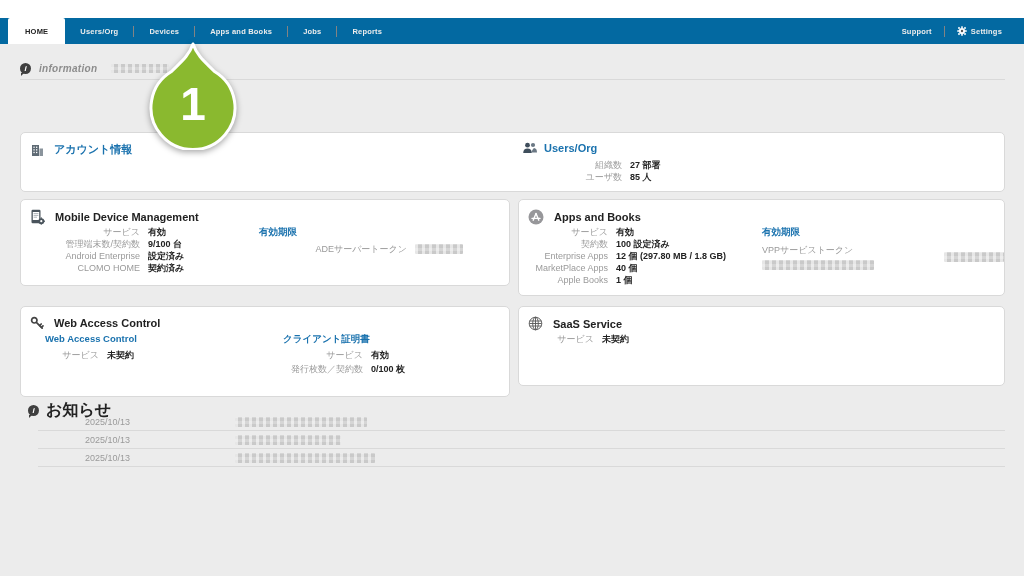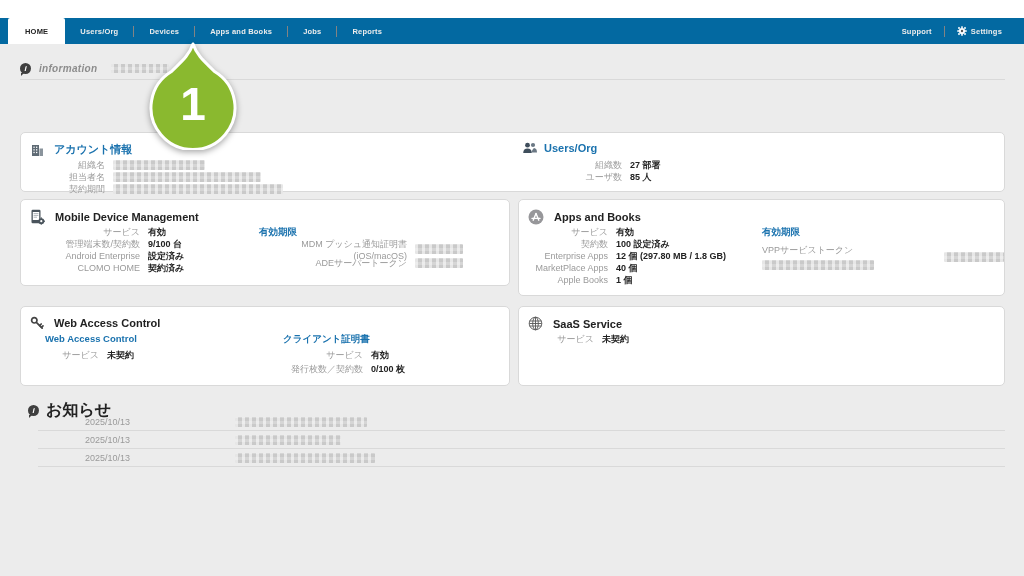--- a/index.html
+++ b/index.html
@@ -162,20 +162,6 @@
           </g>
       </svg>
       <span class="card-title blue">アカウント情報</span>
-    </div>
-    <div class="acct-rows">
-      <div class="kv">
-        <span class="k">組織名</span>
-        <span class="redact" style="width:92px"></span>
-      </div>
-      <div class="kv">
-        <span class="k">担当者名</span>
-        <span class="redact" style="width:148px"></span>
-      </div>
-      <div class="kv">
-        <span class="k">契約期間</span>
-        <span class="redact" style="width:170px"></span>
-      </div>
     </div>
 
     <div class="uo-sec">

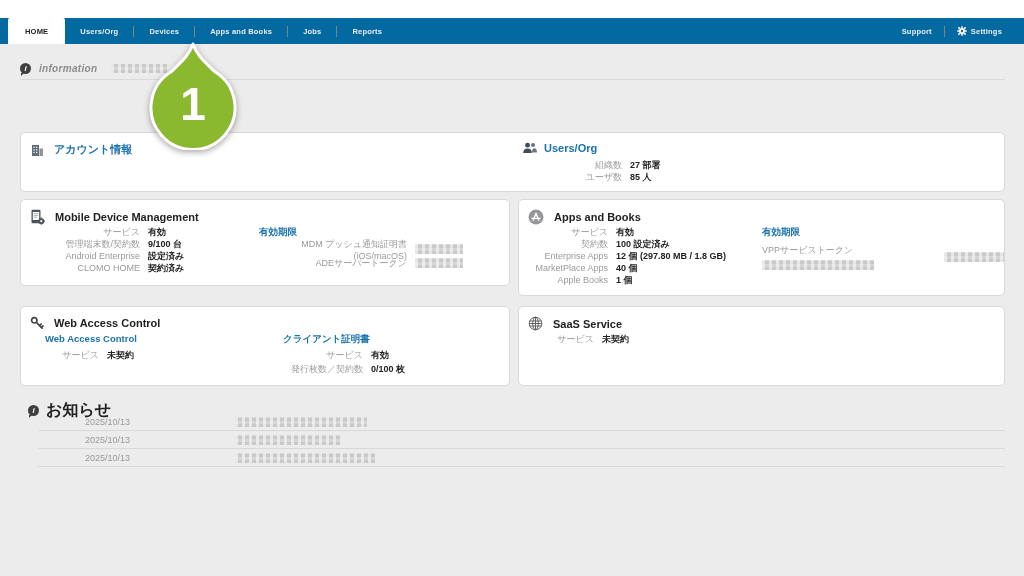--- a/index.html
+++ b/index.html
@@ -229,10 +229,6 @@
     <div class="mdm-exp">
       <div class="sec-title">有効期限</div>
       <div class="kv">
-        <span class="k">MDM プッシュ通知証明書 (iOS/macOS)</span>
-        <span class="redact"></span>
-      </div>
-      <div class="kv">
         <span class="k">ADEサーバートークン</span>
         <span class="redact"></span>
       </div>

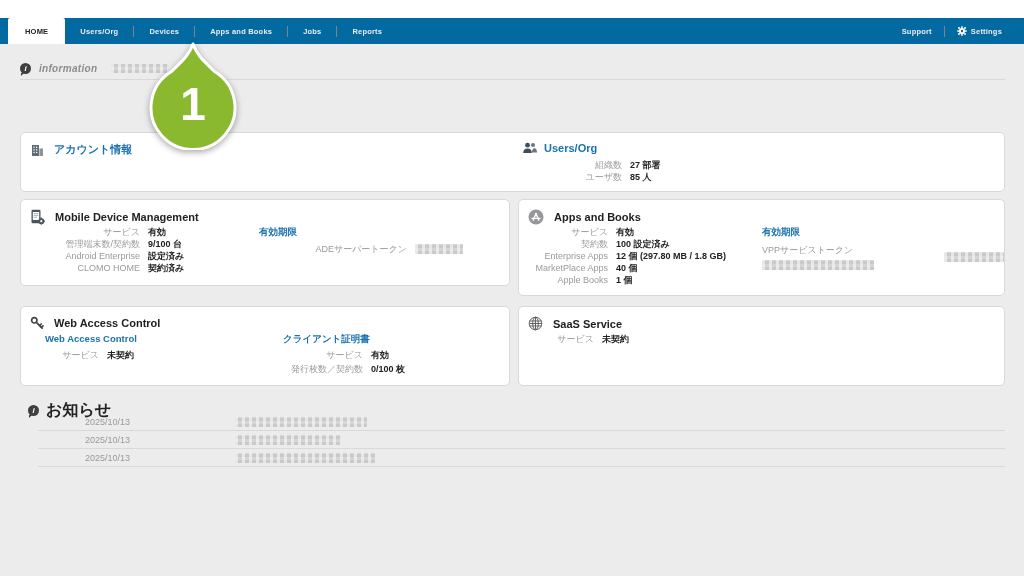--- a/index.html
+++ b/index.html
@@ -69,7 +69,7 @@
   .apps-date-redact { position:absolute; left:182px; top:26px; width:60px; height:10px; }
 
   
-  #card-wac { left:20px; top:262px; width:490px; height:80px; }
+  #card-wac { left:20px; top:262px; width:490px; height:91px; }
   .wac-left { position:absolute; left:24px; top:26px; }
   .wac-left .kv { margin-top:5px; }
   .wac-left .k { width:54px; }

